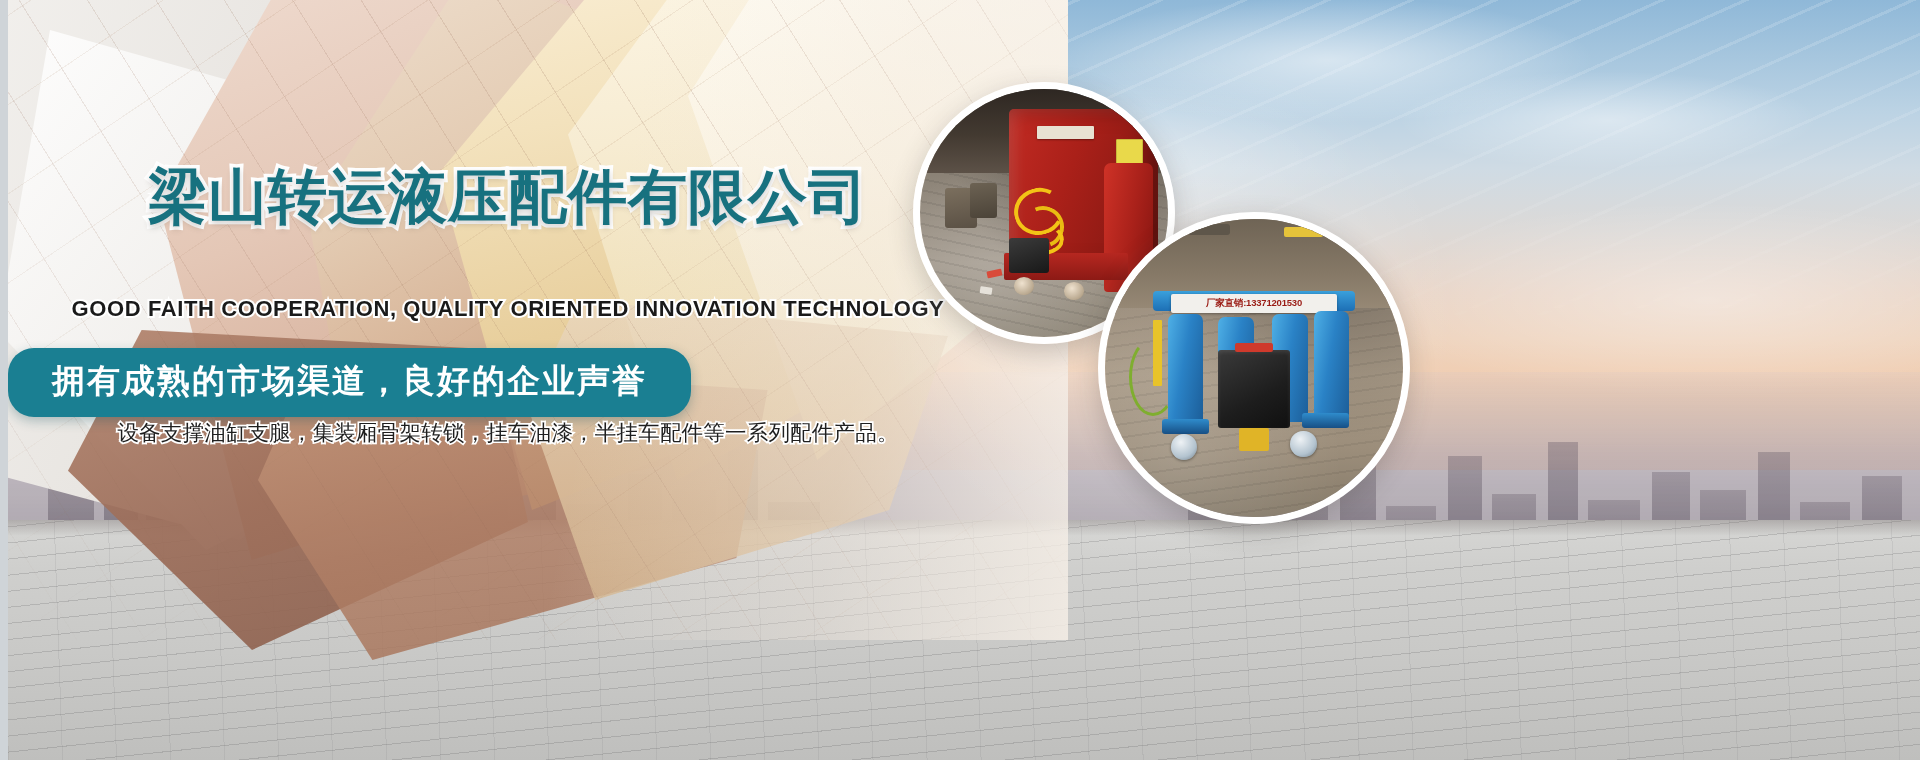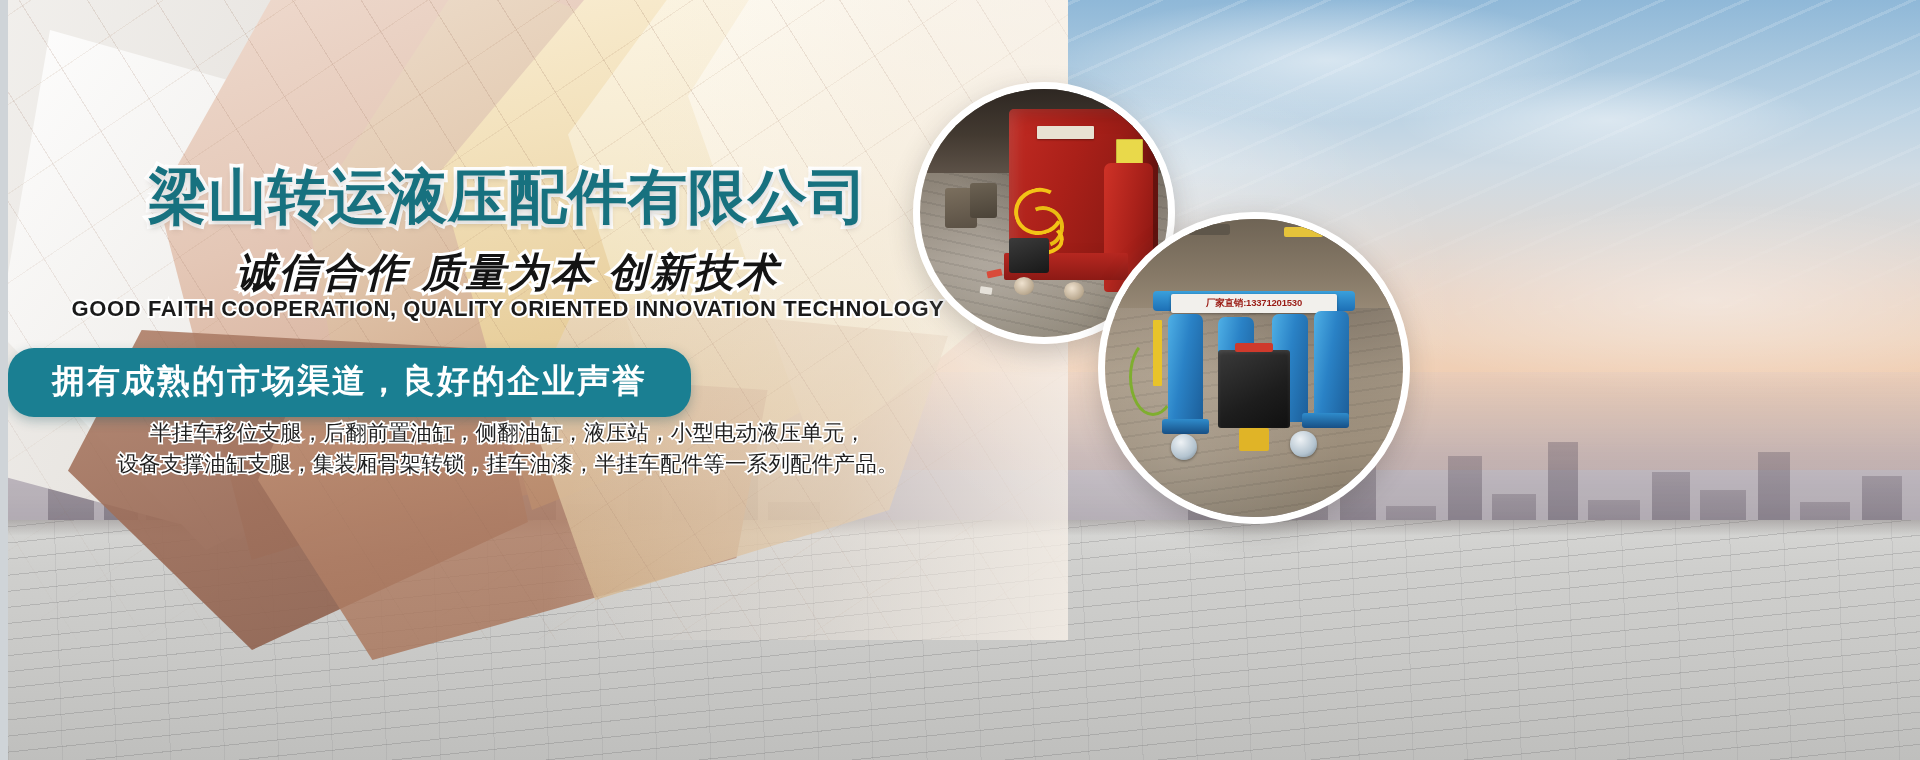--- a/index.html
+++ b/index.html
@@ -459,7 +459,6 @@
 
     <div class="title">梁山转运液压配件有限公司</div>
 
-    <div class="subtitle">诚信合作 质量为本 创新技术</div>
 
     <div class="subtitle-en">GOOD FAITH COOPERATION, QUALITY ORIENTED INNOVATION TECHNOLOGY</div>
 

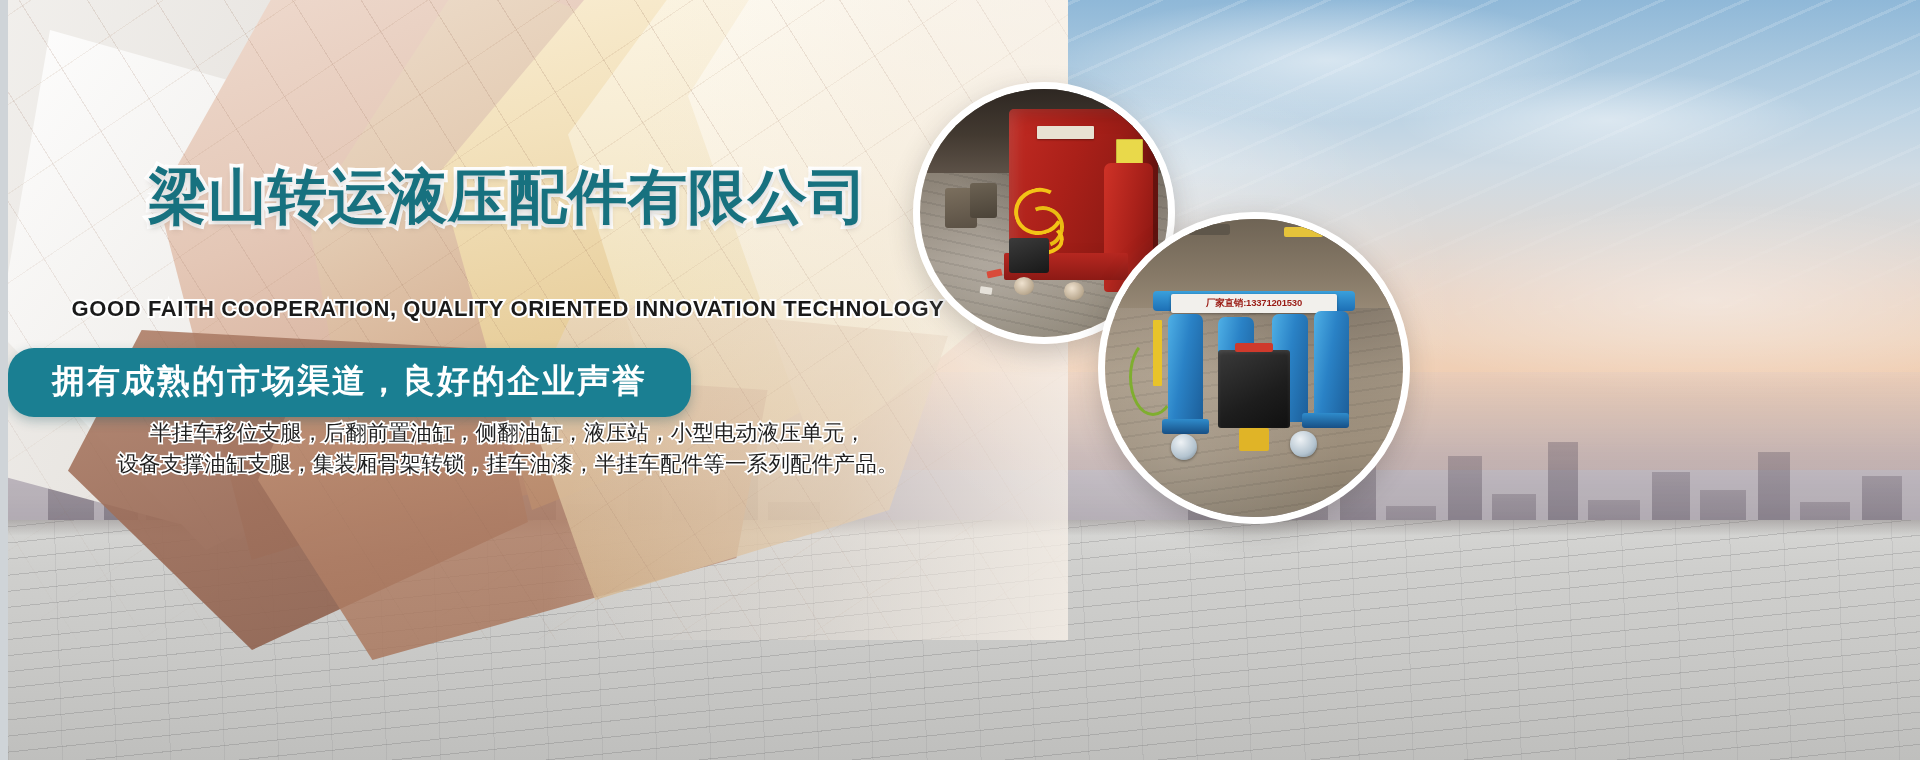--- a/index.html
+++ b/index.html
@@ -467,7 +467,6 @@
     </div>
 
     <div class="desc">
-      <div class="desc-line">半挂车移位支腿，后翻前置油缸，侧翻油缸，液压站，小型电动液压单元，</div>
       <div class="desc-line">设备支撑油缸支腿，集装厢骨架转锁，挂车油漆，半挂车配件等一系列配件产品。</div>
     </div>
 

